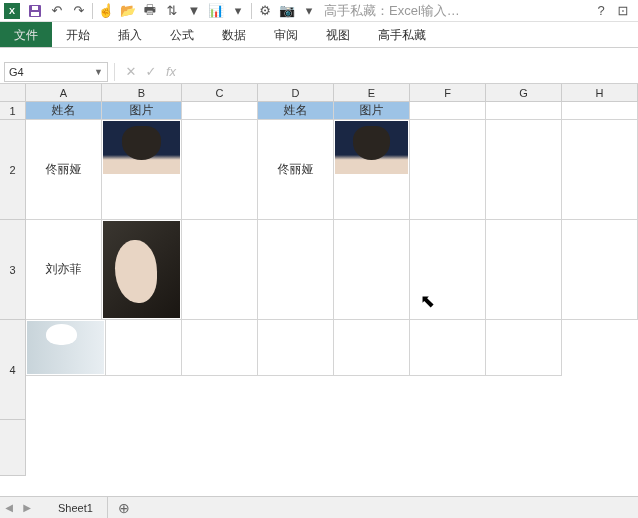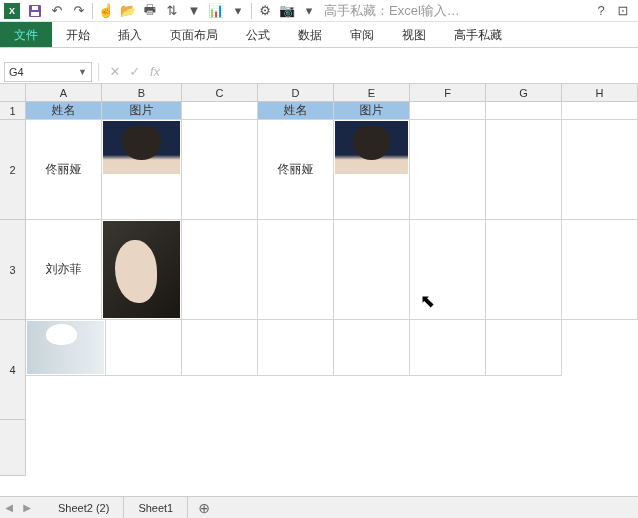--- a/index.html
+++ b/index.html
@@ -15,7 +15,7 @@
     
     .ribbon-tabs { height: 26px; background: #fff; display: flex; align-items: stretch; border-bottom: 1px solid #d0d0d0; }
     .ribbon-tab { padding: 0 14px; line-height: 26px; font-size: 12px; cursor: pointer; color: #333; }
-    .ribbon-tab.file { background: #217346; color: #5eead4; }
+    .ribbon-tab.file { background: #217346; color: #e5e5e5; }
     .ribbon-spacer { flex: 1; }
 
     

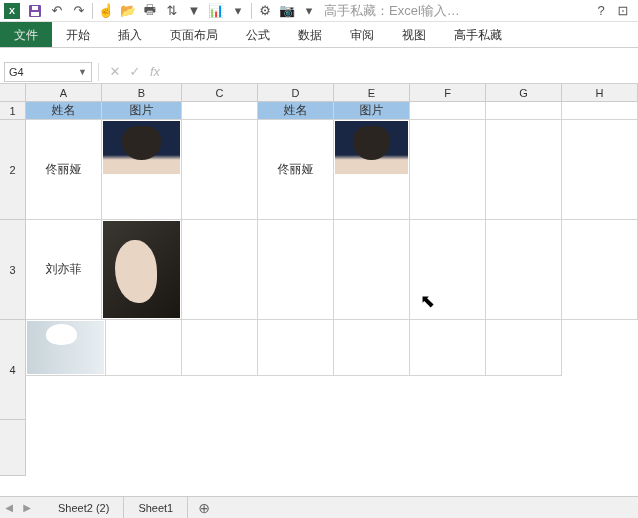--- a/index.html
+++ b/index.html
@@ -98,7 +98,6 @@
   <div class="ribbon-tab file">文件</div>
   <div class="ribbon-tab">开始</div>
   <div class="ribbon-tab">插入</div>
-  <div class="ribbon-tab">页面布局</div>
   <div class="ribbon-tab">公式</div>
   <div class="ribbon-tab">数据</div>
   <div class="ribbon-tab">审阅</div>

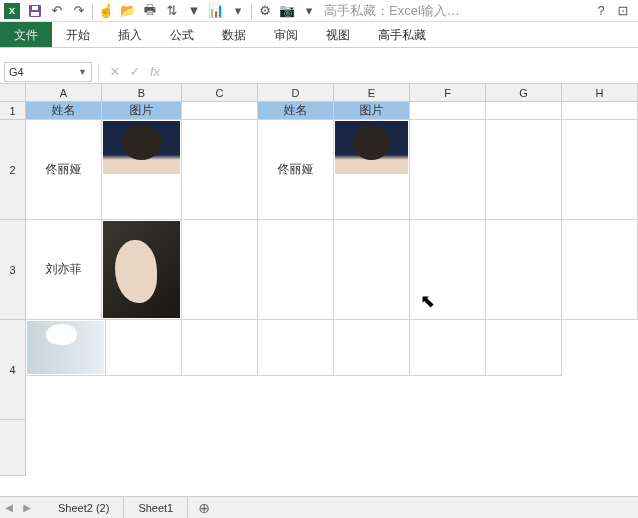--- a/index.html
+++ b/index.html
@@ -20,7 +20,7 @@
 
     
     .fbar { height: 24px; display: flex; align-items: center; border-bottom: 1px solid #d0d0d0; padding: 2px 0; margin-top: 12px; }
-    .name-box { width: 88px; height: 20px; border: 1px solid #ccc; padding: 0 4px; font-size: 11px; display: flex; align-items: center; justify-content: space-between; margin-left: 4px; }
+    .name-box { width: 104px; height: 20px; border: 1px solid #ccc; padding: 0 4px; font-size: 11px; display: flex; align-items: center; justify-content: space-between; margin-left: 4px; }
     .name-box-arrow { font-size: 9px; color: #666; }
     .fbar-sep { width: 1px; height: 18px; background: #ddd; margin: 0 6px; }
     .fbar-btn { width: 20px; text-align: center; color: #bbb; font-size: 13px; }

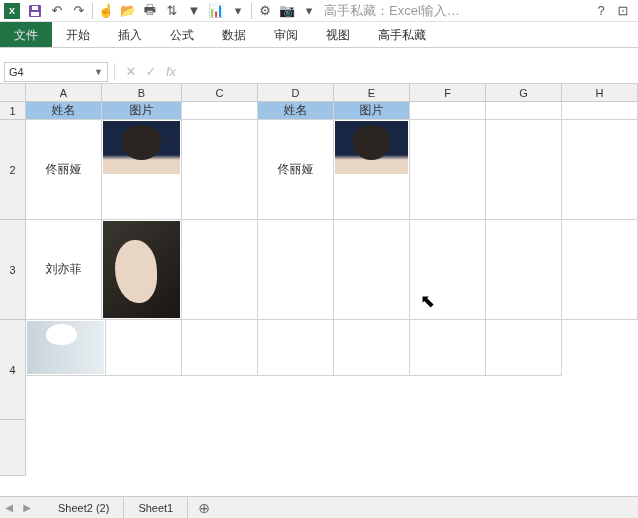--- a/index.html
+++ b/index.html
@@ -213,7 +213,6 @@
   <div class="sheet-nav-btn">◀</div>
   <div class="sheet-nav-btn">▶</div>
   <div style="width:8px"></div>
-  <div class="sheet-tab inactive">Sheet2 (2)</div>
   <div class="sheet-tab inactive">Sheet1</div>
   <div class="sheet-add">⊕</div>
 </div>

